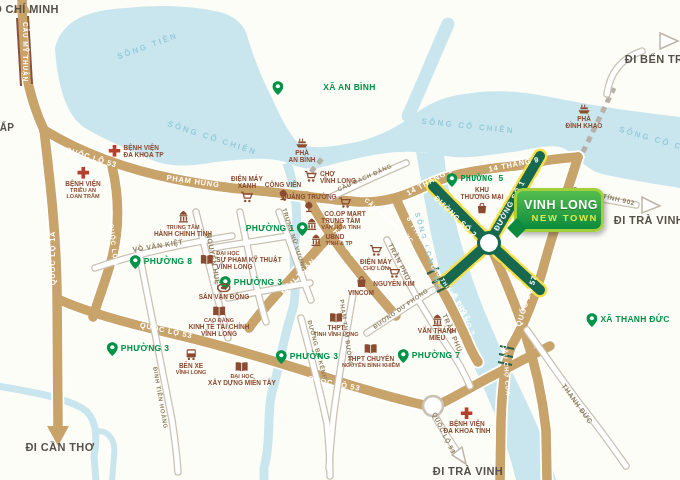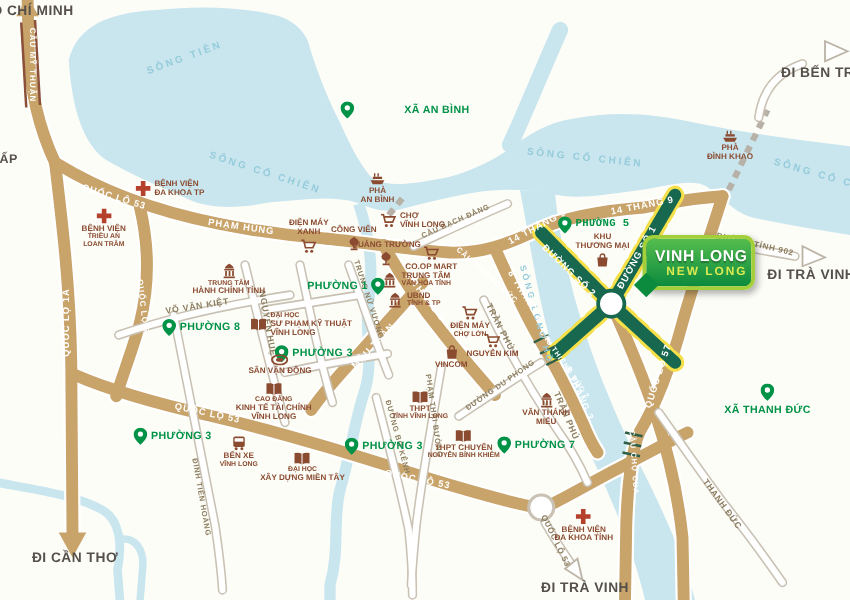--- a/index.html
+++ b/index.html
@@ -611,7 +611,7 @@
 <div class="billboard" style="left:514px;top:188px;">
   <div class="tail"></div>
   <div class="bb-l1">VINH LONG</div>
-  <div class="bb-l2">NEW LONG</div>
+  <div class="bb-l2">NEW TOWN</div>
 </div>
 
 </div>

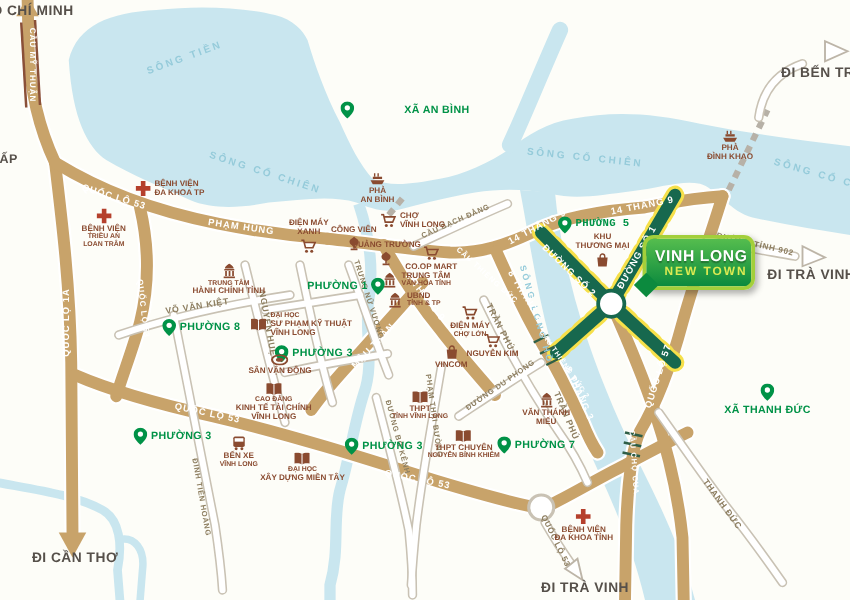--- a/index.html
+++ b/index.html
@@ -282,7 +282,7 @@
         </span>
         <span>PHƯỜNG 7</span>
       </div>
-      <div class="lbl place" style="left: 614px; top: 320px; transform: translate(-50%, -50%) rotate(0deg); flex-direction: column;">
+      <div class="lbl place" style="left: 628px; top: 320px; transform: translate(-50%, -50%) rotate(0deg);">
         <span class="icn">
           <svg width="11" height="14" viewBox="0 0 12 15">
             <path d="M6 0C2.7 0 0 2.6 0 5.8 0 10 6 15 6 15s6-5 6-9.2C12 2.6 9.3 0 6 0z" fill="#009247"></path>

